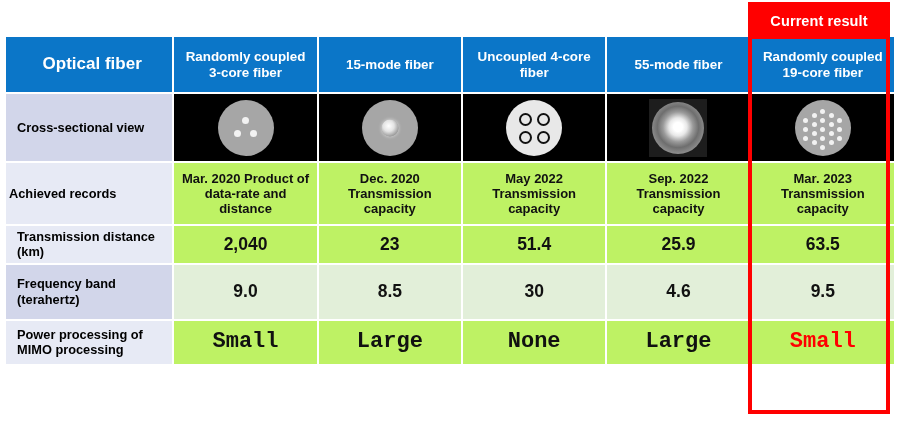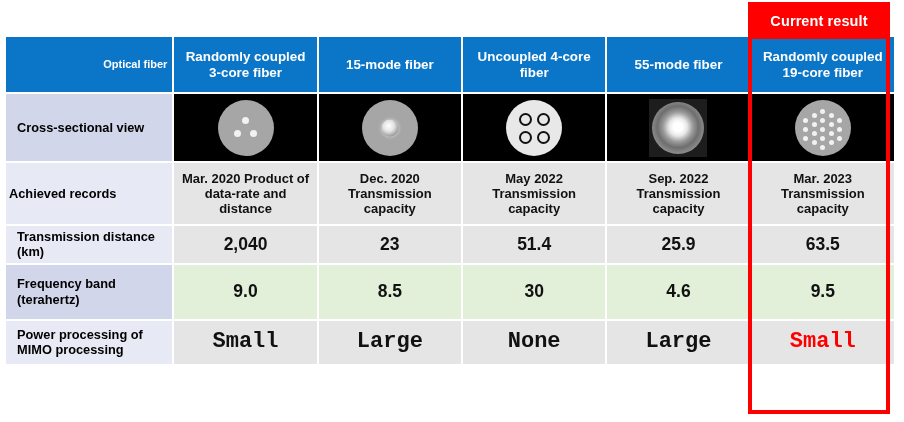--- a/index.html
+++ b/index.html
@@ -65,9 +65,9 @@
     padding:3px 5px !important;
   }
   .hdr.lbl{
-    text-align:right;
+    text-align:center;
     padding-left:11px !important;
-    font-size:11px;
+    font-size:17px;
   }
 
   

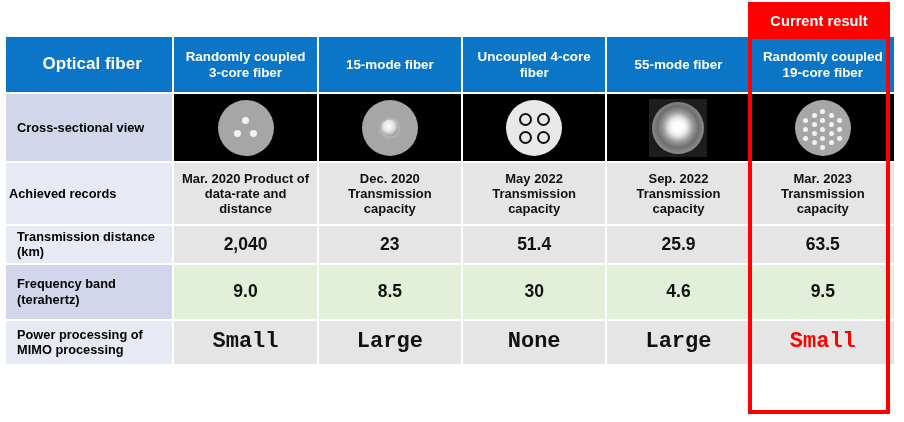--- a/index.html
+++ b/index.html
@@ -89,7 +89,7 @@
     color:#111111;
     line-height:1.2;
   }
-  .g-dark{background:#e5e5e5;}
+  .g-dark{background:#bef264;}
   .g-light{background:#e2efd9;}
   .g-black{background:#000000;}
 

